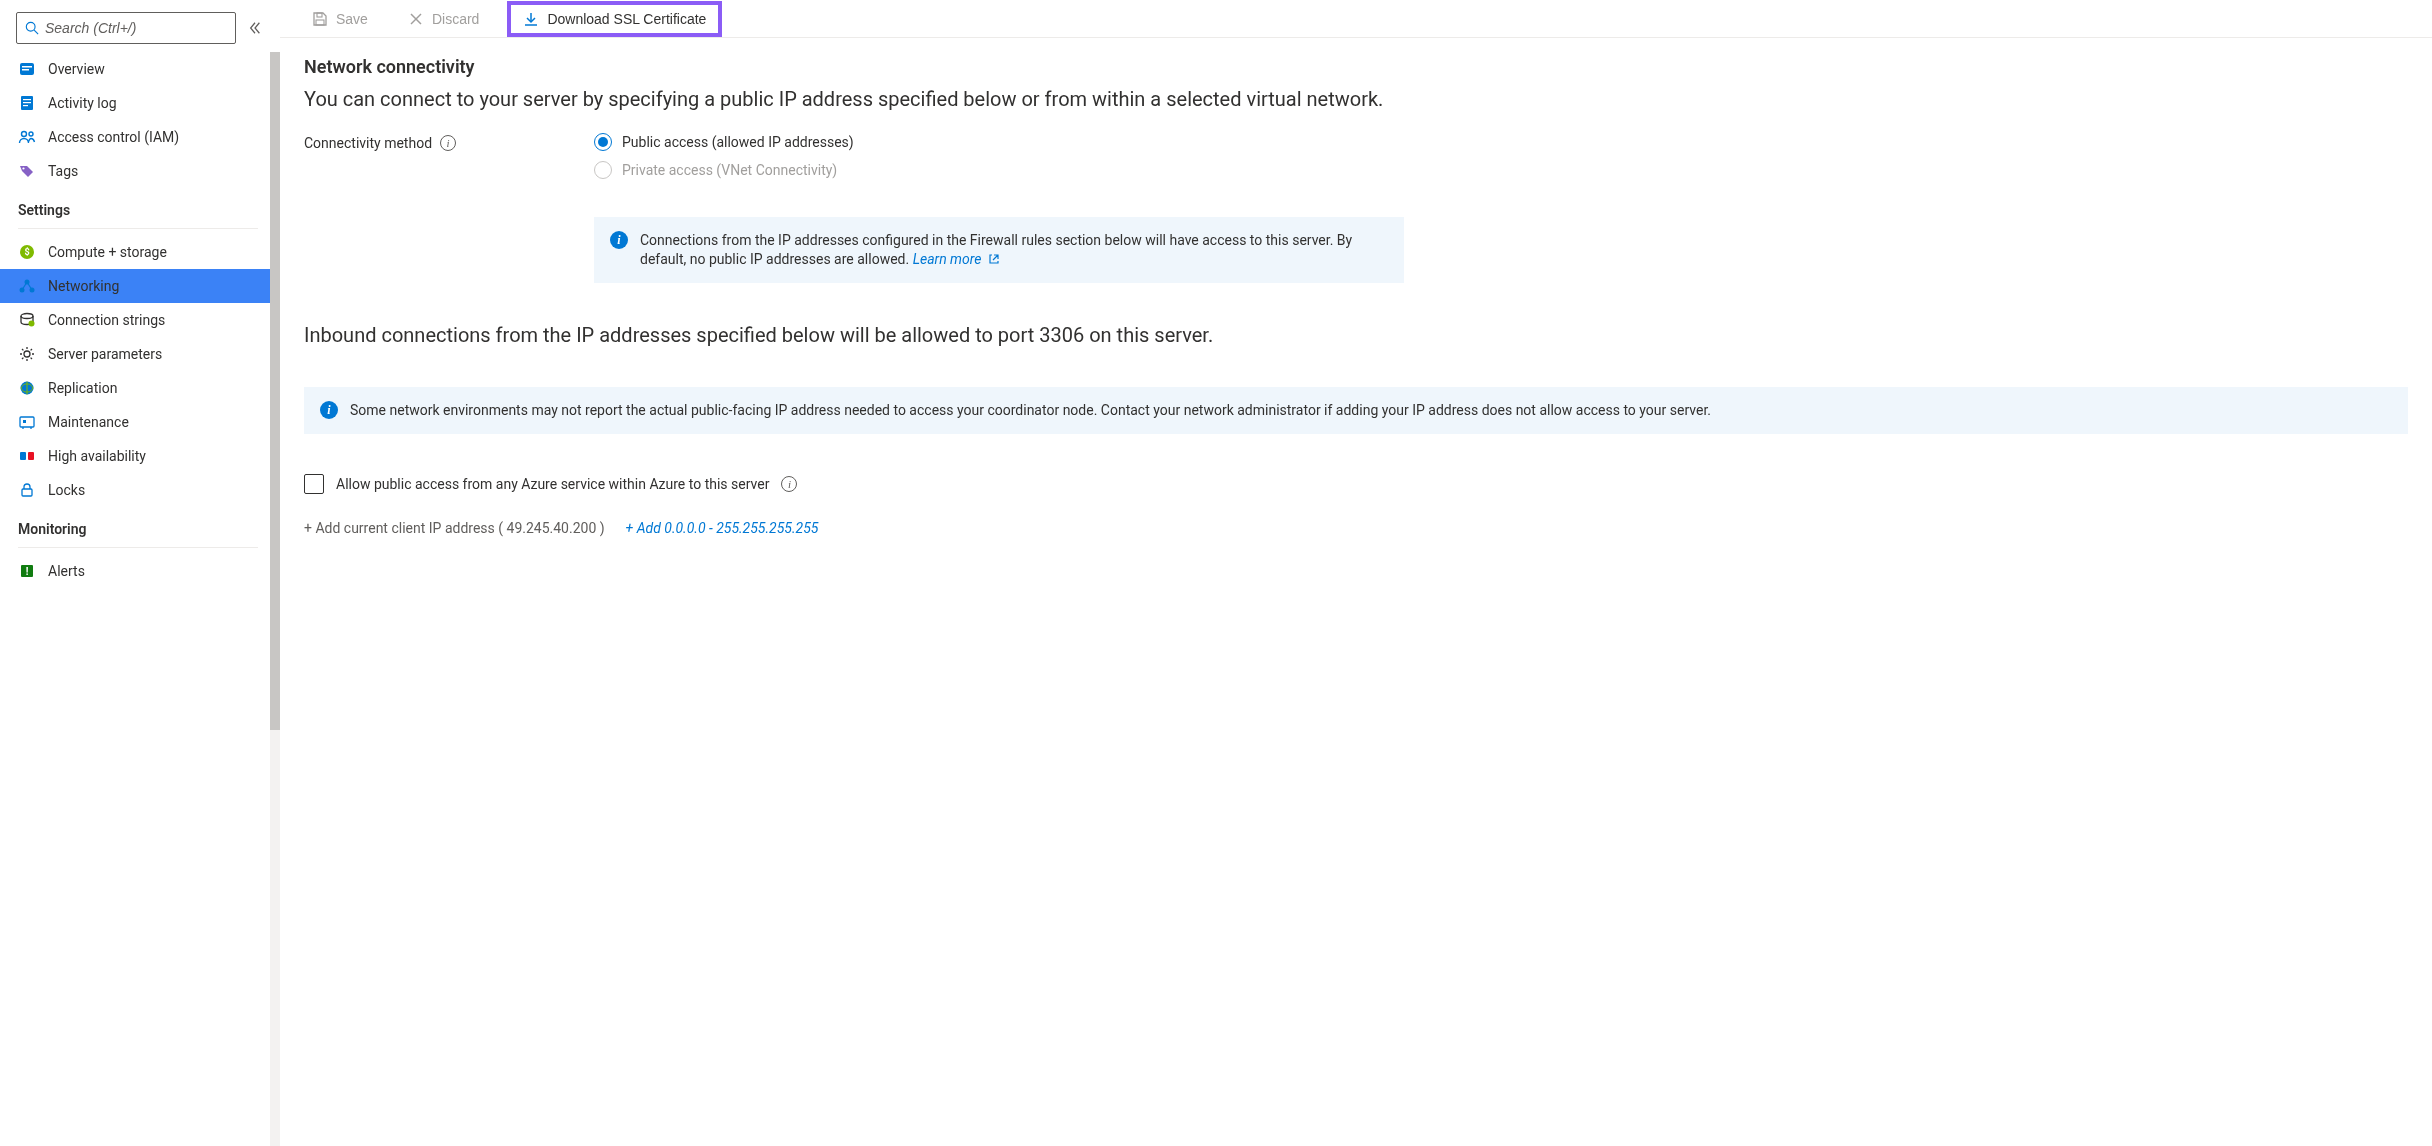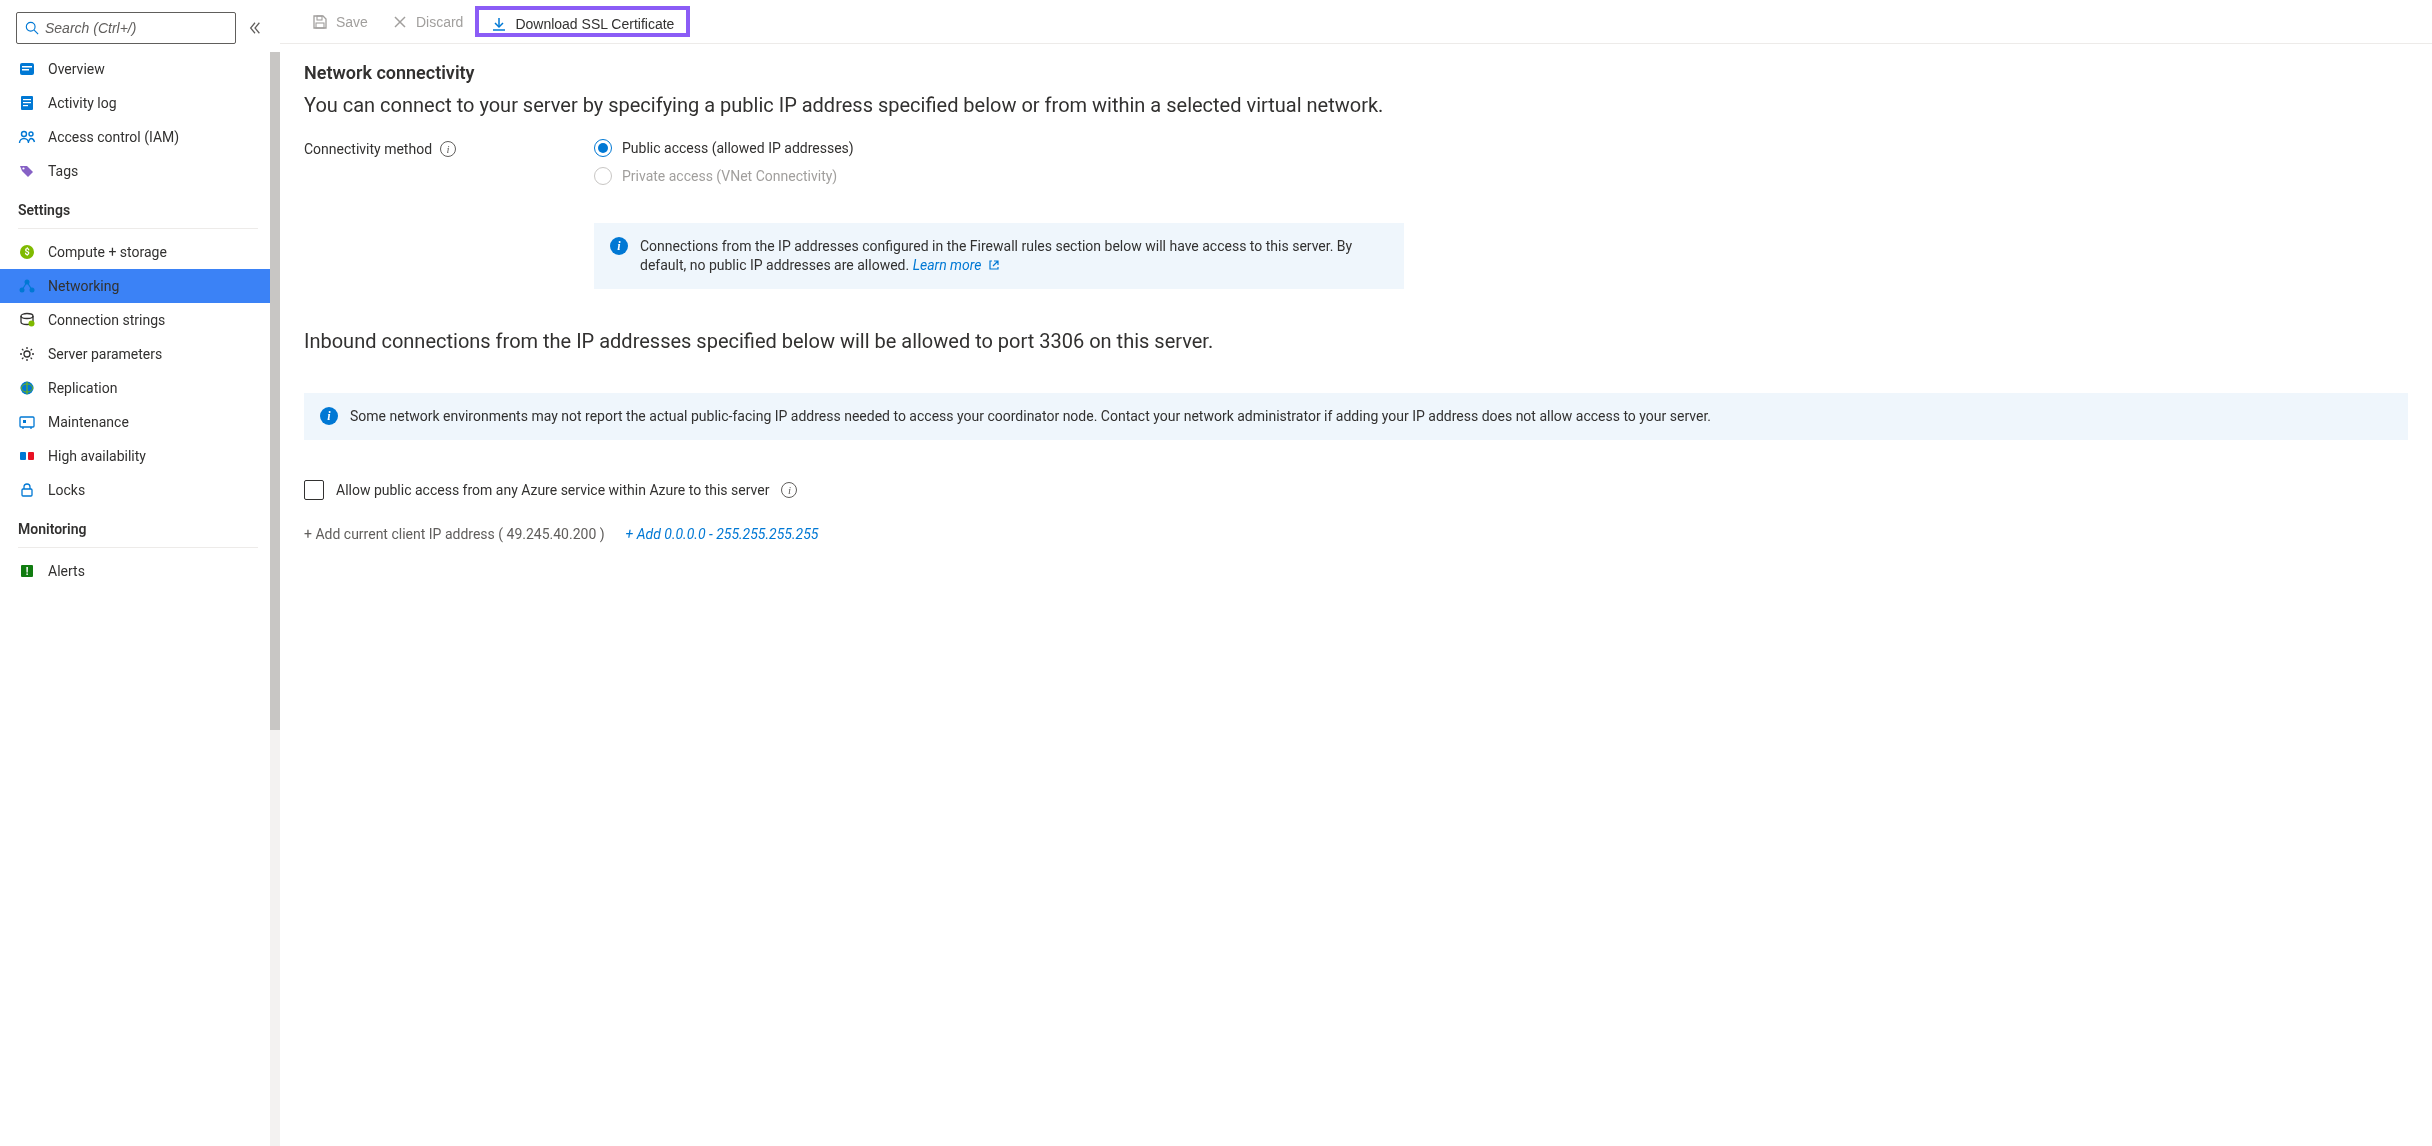--- a/index.html
+++ b/index.html
@@ -104,10 +104,11 @@
   }
   .toolbar {
     display: flex;
+    align-items: center;
     padding: 6px 20px;
     border-bottom: 1px solid #edebe9;
-    gap: 0;
-    height: 44px;
+    gap: 16px;
+    height: 38px;
   }
   .toolbar-btn {
     display: inline-flex;

